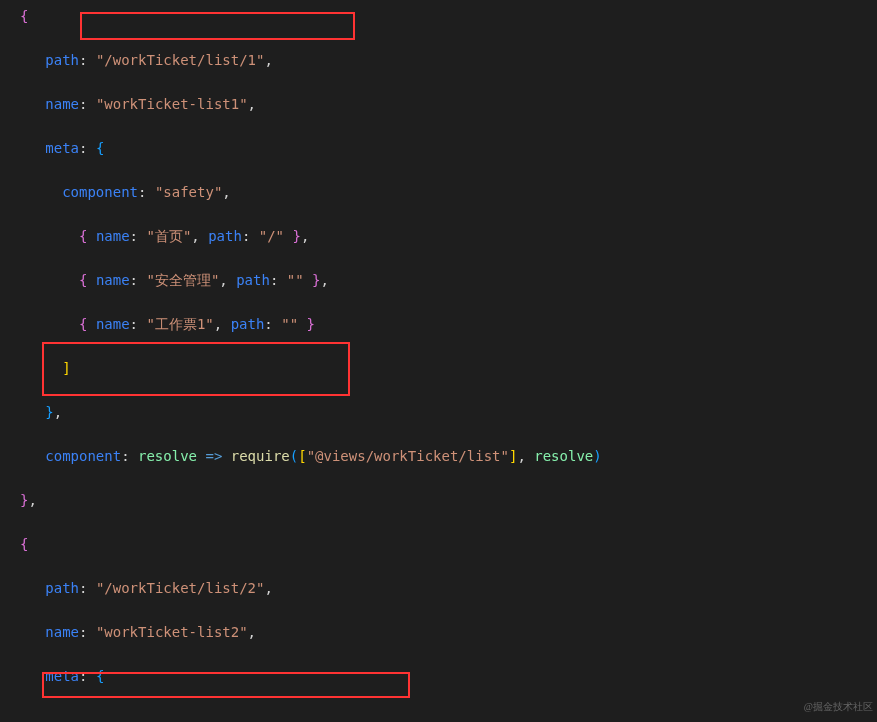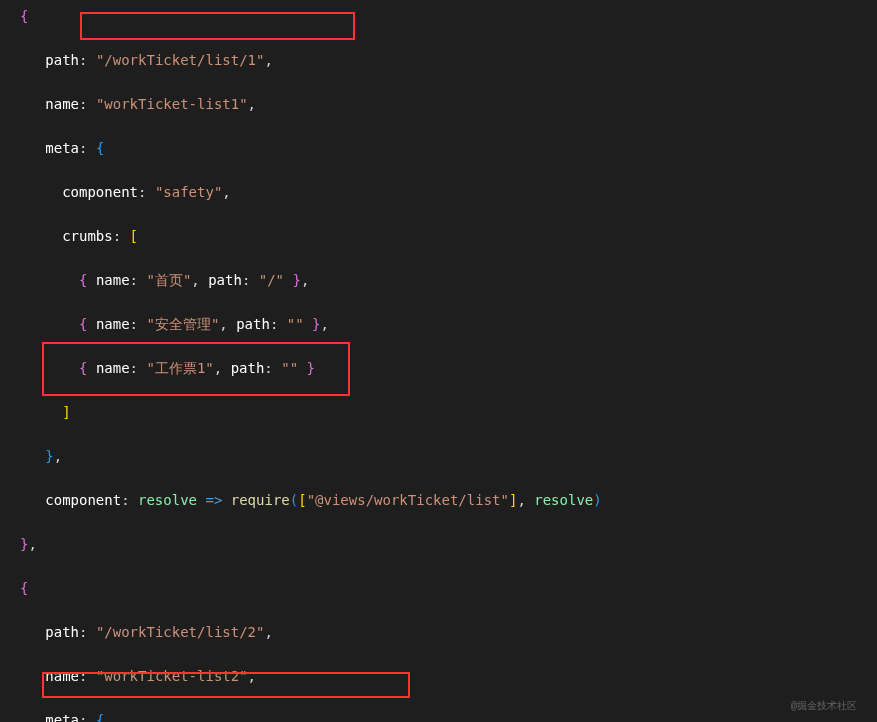--- a/index.html
+++ b/index.html
@@ -17,7 +17,7 @@
     }
     .line { white-space: pre; }
     .punct { color: #d4d4d4; }
-    .prop { color: #ffffff; }
+    .prop { color: #3b82f6; }
     .string { color: #ce9178; }
     .funcvar { color: #86efac; }
     .arrow { color: #569cd6; }

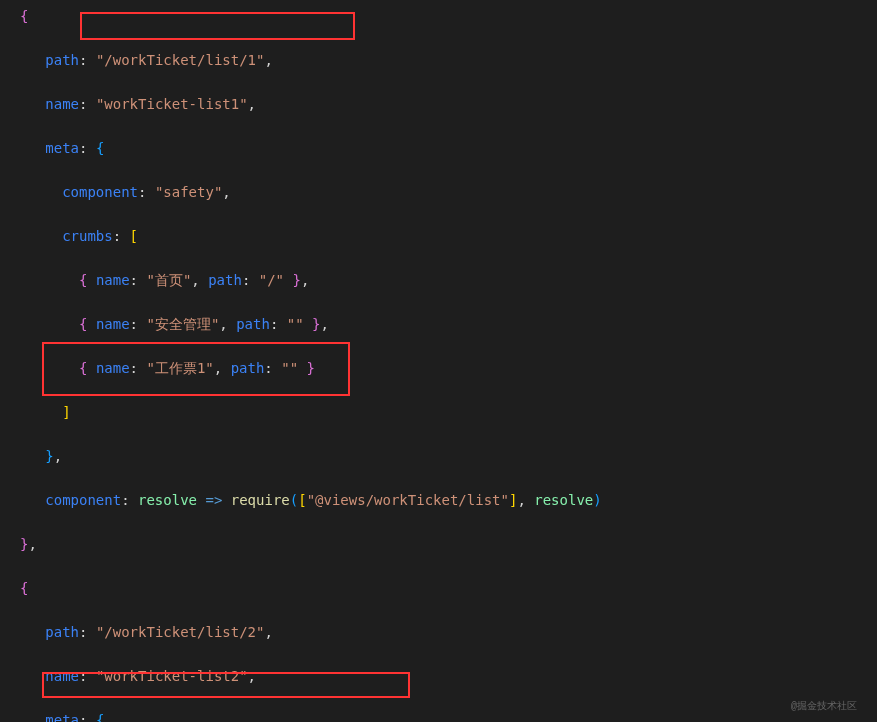--- a/index.html
+++ b/index.html
@@ -46,7 +46,6 @@
 <div class="line">   <span class="prop">name</span><span class="punct">: </span><span class="string">"workTicket-list1"</span><span class="punct">,</span></div>
 <div class="line">   <span class="prop">meta</span><span class="punct">: </span><span class="brace-blue">{</span></div>
 <div class="line">     <span class="prop">component</span><span class="punct">: </span><span class="string">"safety"</span><span class="punct">,</span></div>
-<div class="line">     <span class="prop">crumbs</span><span class="punct">: </span><span class="brace-yellow">[</span></div>
 <div class="line">       <span class="brace-purple">{</span> <span class="prop">name</span><span class="punct">: </span><span class="string">"首页"</span><span class="punct">, </span><span class="prop">path</span><span class="punct">: </span><span class="string">"/"</span> <span class="brace-purple">}</span><span class="punct">,</span></div>
 <div class="line">       <span class="brace-purple">{</span> <span class="prop">name</span><span class="punct">: </span><span class="string">"安全管理"</span><span class="punct">, </span><span class="prop">path</span><span class="punct">: </span><span class="string">""</span> <span class="brace-purple">}</span><span class="punct">,</span></div>
 <div class="line">       <span class="brace-purple">{</span> <span class="prop">name</span><span class="punct">: </span><span class="string">"工作票1"</span><span class="punct">, </span><span class="prop">path</span><span class="punct">: </span><span class="string">""</span> <span class="brace-purple">}</span></div>

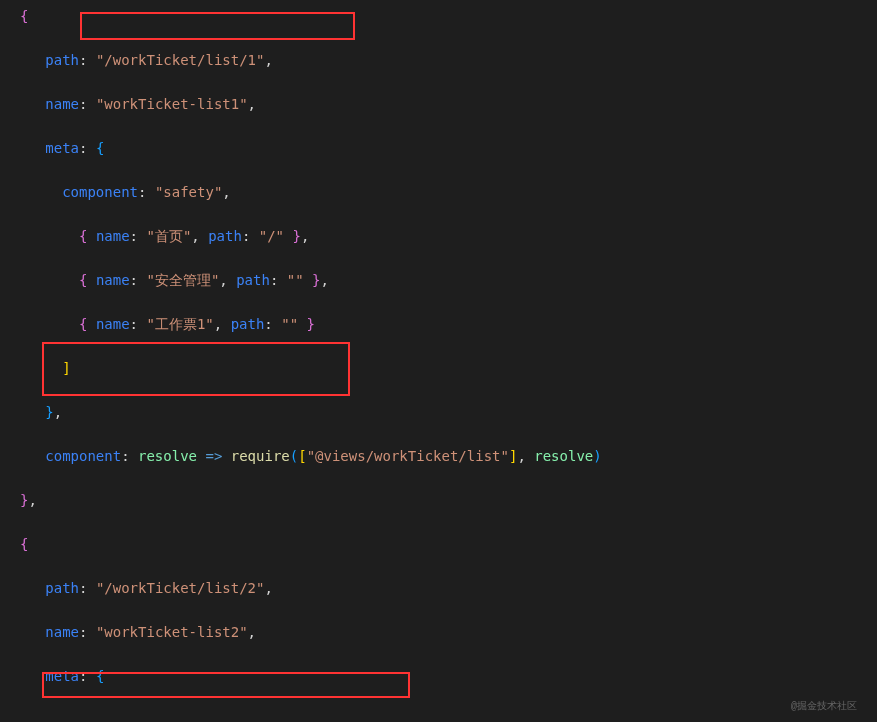--- a/index.html
+++ b/index.html
@@ -33,9 +33,10 @@
     .watermark {
       position: absolute;
       bottom: 4px;
-      right: 20px;
+      right: 4px;
       font-size: 10px;
       color: #666;
+      font-family: Liberation Serif, serif;
     }
   </style>
 </head>

